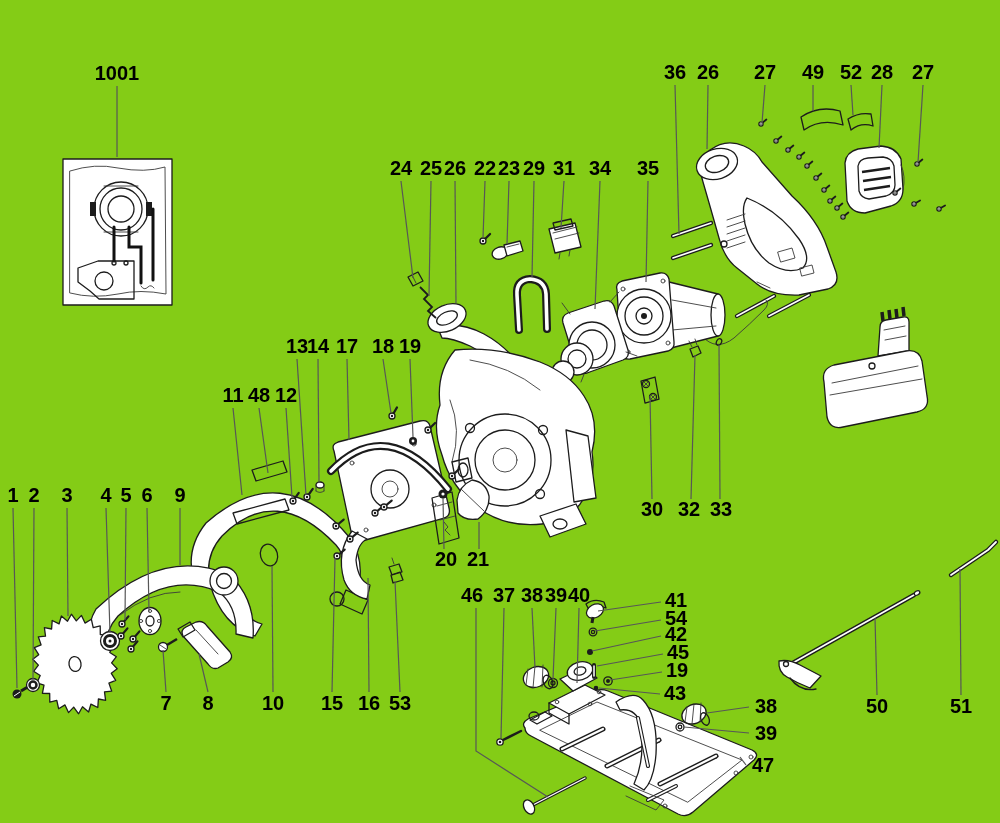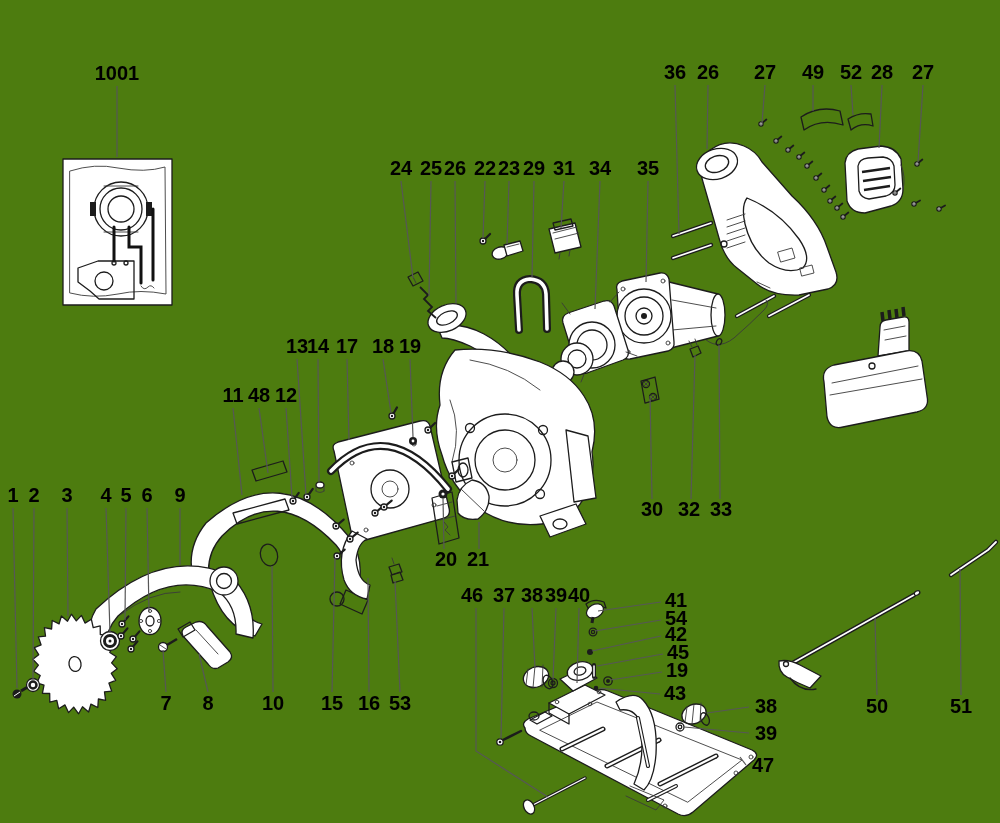--- a/index.html
+++ b/index.html
@@ -3,7 +3,7 @@
 <meta charset="utf-8">
 <style>
   html,body{margin:0;padding:0;background:#fff;}
-  #stage{position:relative;width:1000px;height:823px;background:#4d7c0f;overflow:hidden;}
+  #stage{position:relative;width:1000px;height:823px;background:#84cc16;overflow:hidden;}
   svg{display:block;}
   .ln  {fill:#fff;stroke:#1c1c1c;stroke-width:1.3;stroke-linejoin:round;stroke-linecap:round;}
   .lnf {fill:none;stroke:#1c1c1c;stroke-width:1.3;stroke-linejoin:round;stroke-linecap:round;}

